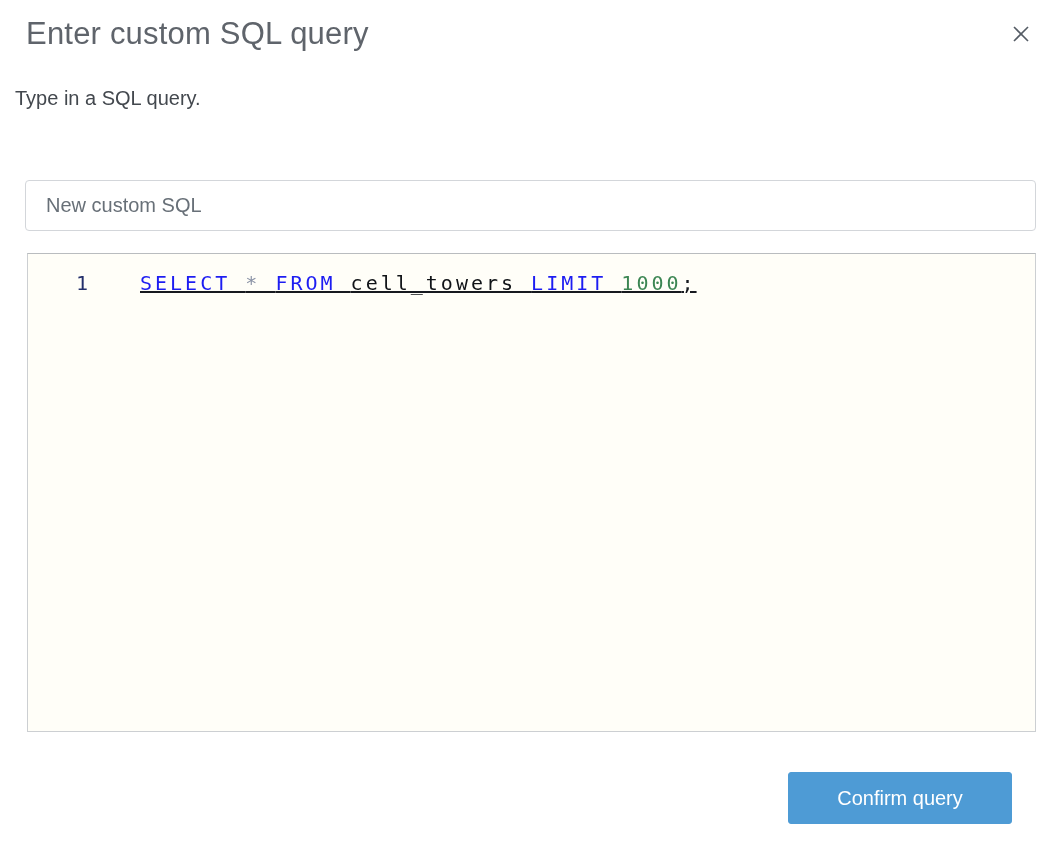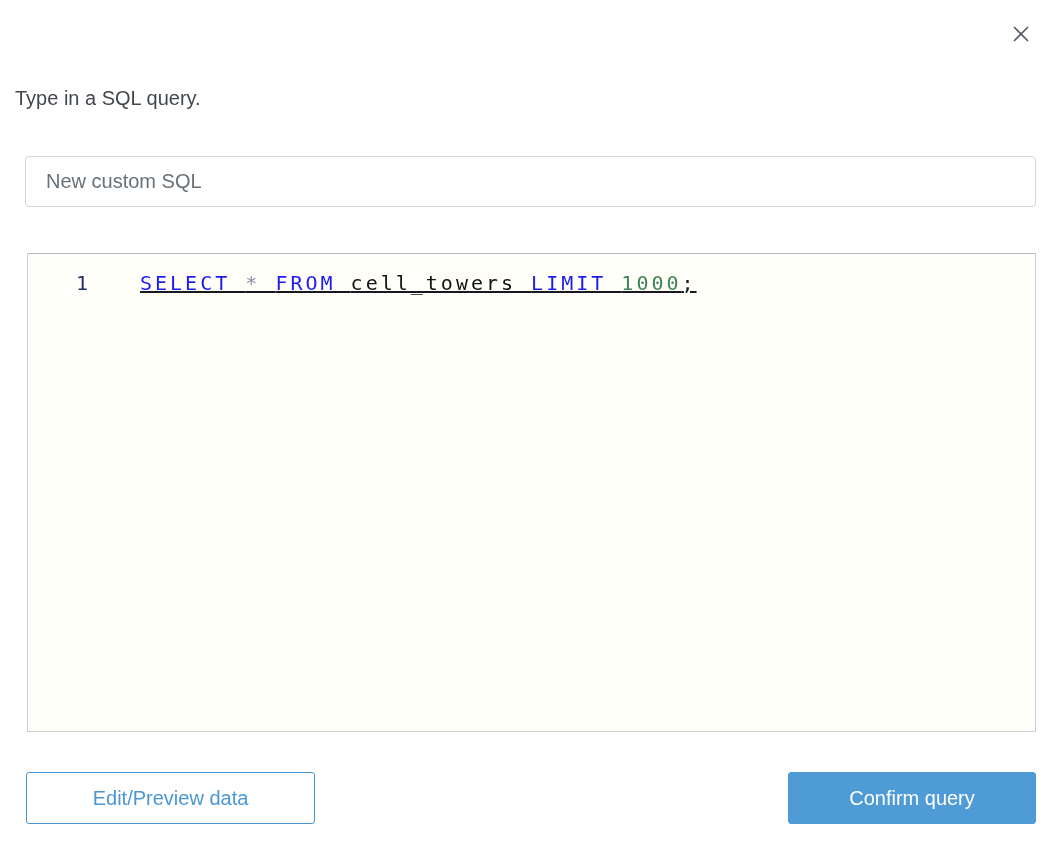--- a/index.html
+++ b/index.html
@@ -91,6 +91,7 @@
 
 <div class="dialog">
 
+  <h1 class="dialog-title">Enter custom SQL query</h1>
 
   <button class="close-btn" aria-label="Close">
     <svg width="20" height="20" viewBox="0 0 20 20">

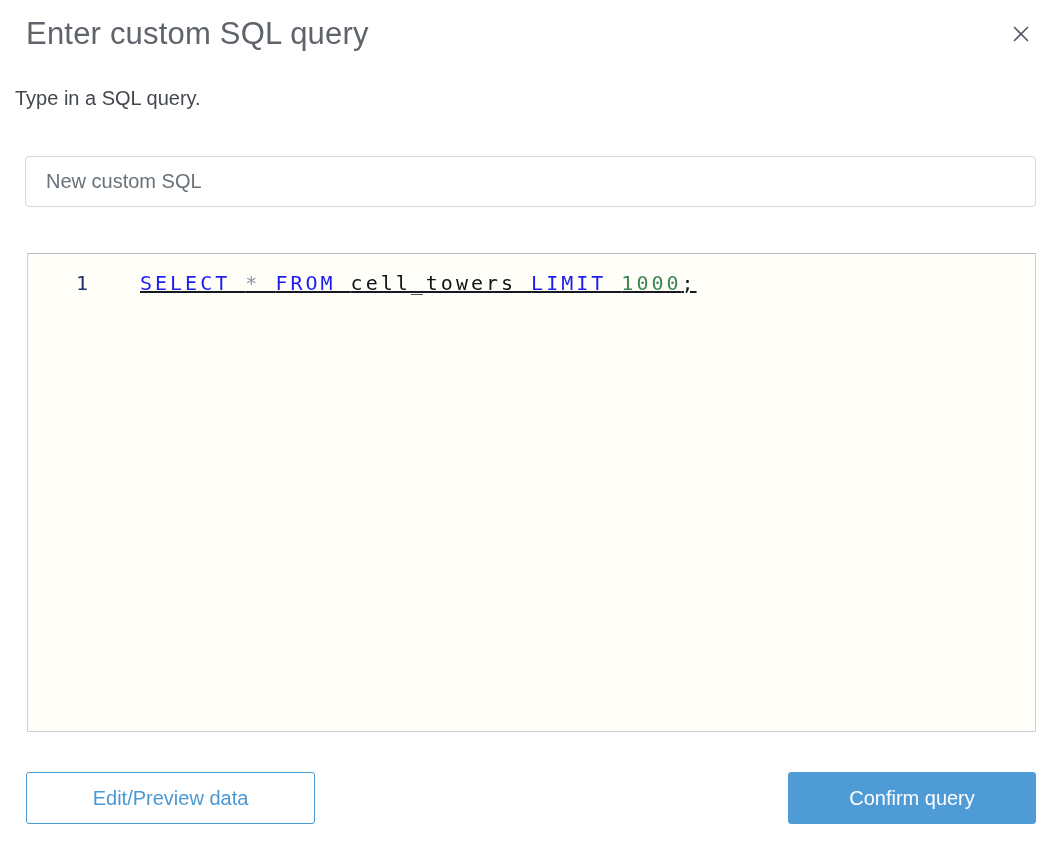--- a/index.html
+++ b/index.html
@@ -27,7 +27,7 @@
   }
 
   .sql-name-input {
-    position: absolute; left: 25px; top: 156px;
+    position: absolute; left: 25px; top: 180px;
     width: 1011px; height: 51px;
     border: 1px solid #d3d6da; border-radius: 4px;
     padding: 0 20px;

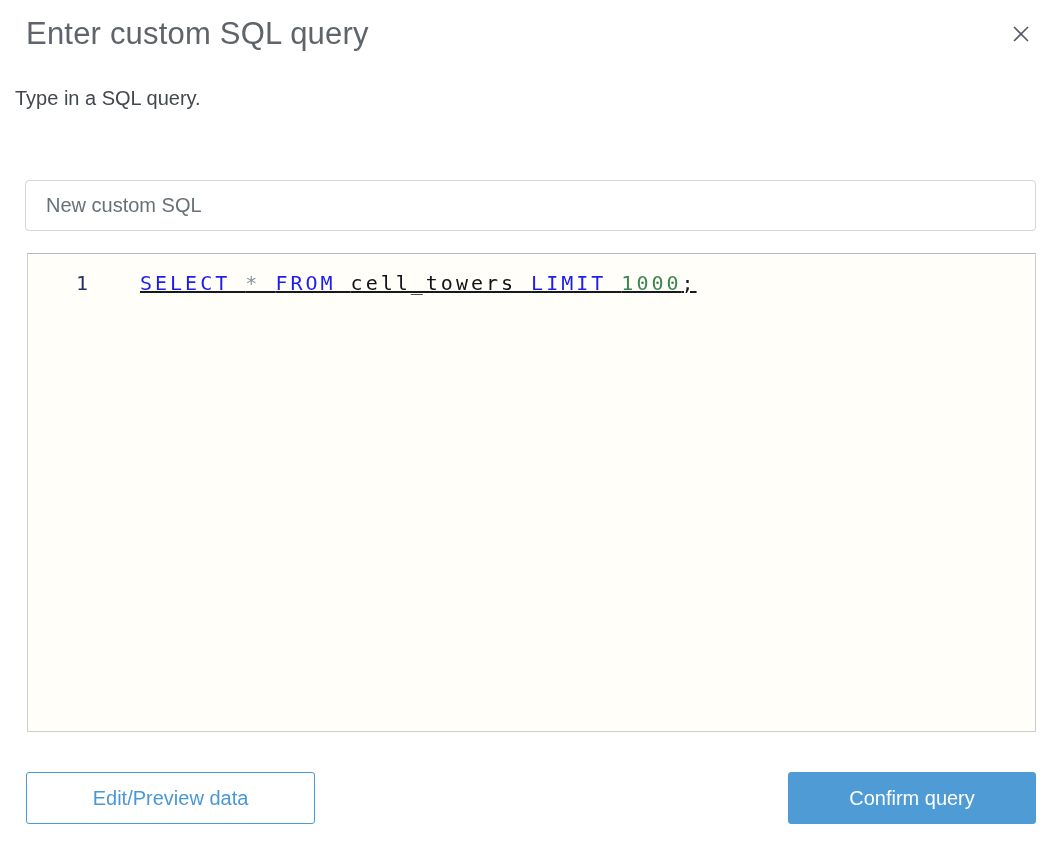--- a/index.html
+++ b/index.html
@@ -111,7 +111,6 @@
     </div>
   </div>
 
-  <button class="btn btn-secondary">Edit/Preview data</button>
 
   <button class="btn btn-primary">Confirm query</button>
 

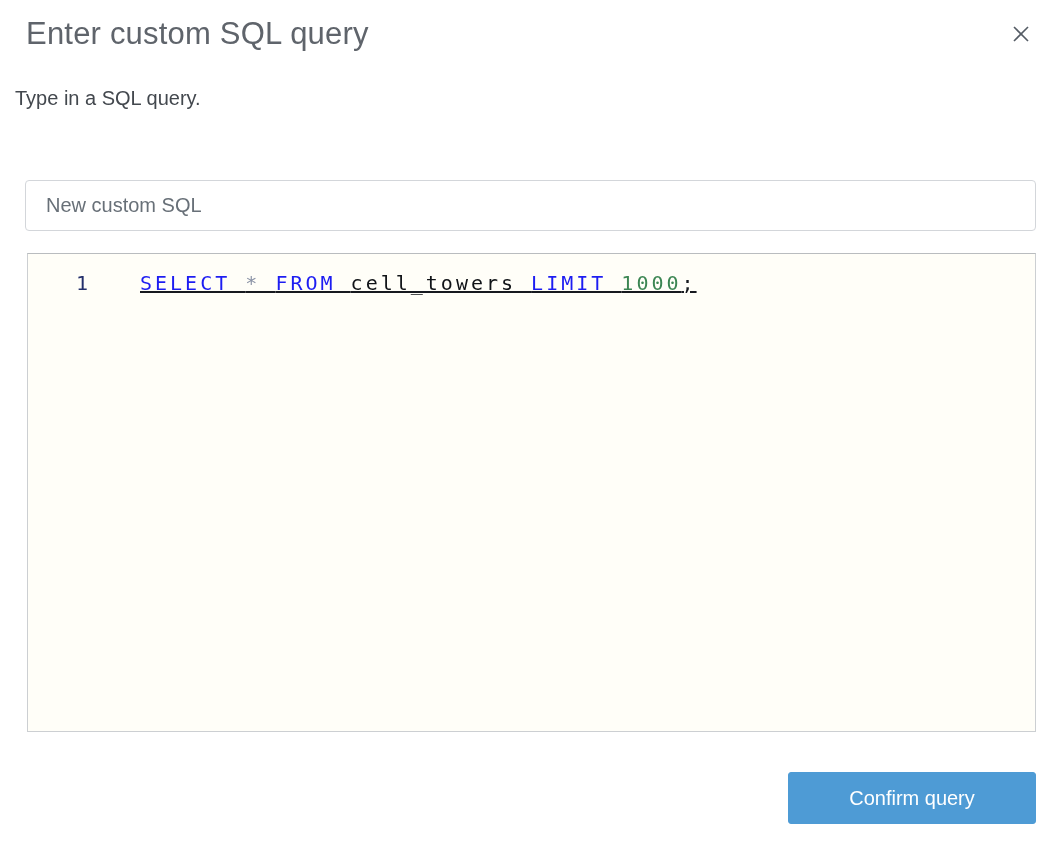--- a/index.html
+++ b/index.html
@@ -81,7 +81,7 @@
   }
 
   .btn-primary {
-    left: 788px; width: 248px;
+    left: 788px; width: 224px;
     background: #4e9bd5; color: #ffffff;
     border: 1px solid #4e9bd5;
   }

